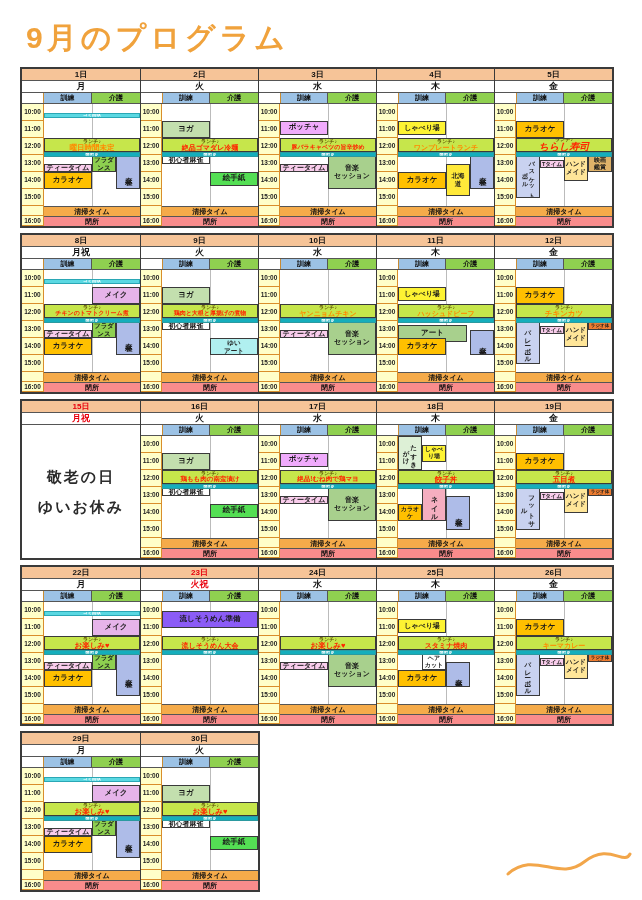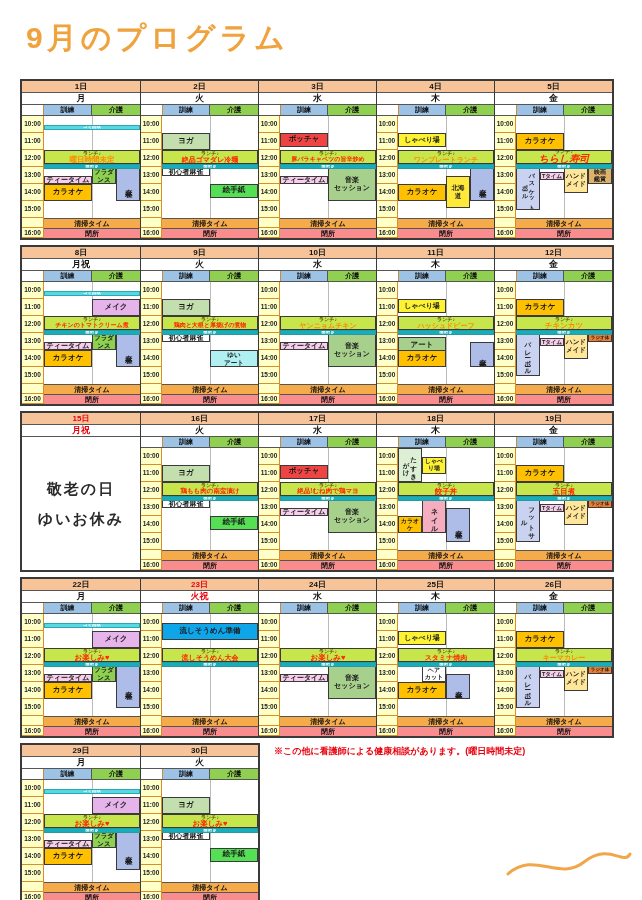--- a/index.html
+++ b/index.html
@@ -7,7 +7,7 @@
     font-family: "Liberation Sans", sans-serif; color:#111; overflow: hidden; }
   #page { position: relative; width: 642px; height: 900px; padding: 14px 0 0 20px; }
   h1#title { font-size: 30px; font-weight: bold; color: #f0a23c;
-    letter-spacing: 4px; margin: 4px 0 20px 6px; font-family:"Liberation Sans",sans-serif; }
+    letter-spacing: 4px; margin: 4px 0 8px 6px; font-family:"Liberation Sans",sans-serif; }
   #weeks { }
   .weekrow { display: flex; margin-bottom: 5px; align-items: flex-start; }
   .wdays { display: flex; border: 2px solid #3a3a3a; background: #fff; }

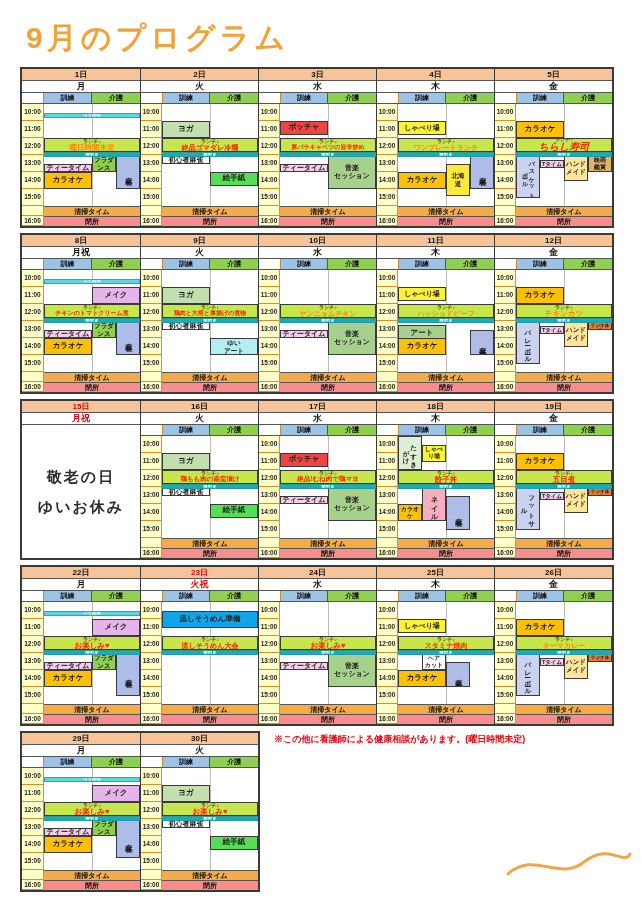--- a/index.html
+++ b/index.html
@@ -55,7 +55,7 @@
   .k-yoga     { background:#c3dfae; }
   .k-white    { background:#ffffff; }
   .k-etegami  { background:#54df54; }
-  .k-boccia   { background:#ef4444;text-align:center; }
+  .k-boccia   { background:#f0abfc;text-align:center; }
   .k-ongaku   { background:#a8d08d; }
   .k-art      { background:#a8d08d; }
   .k-shaberi  { background:#fdf333; }

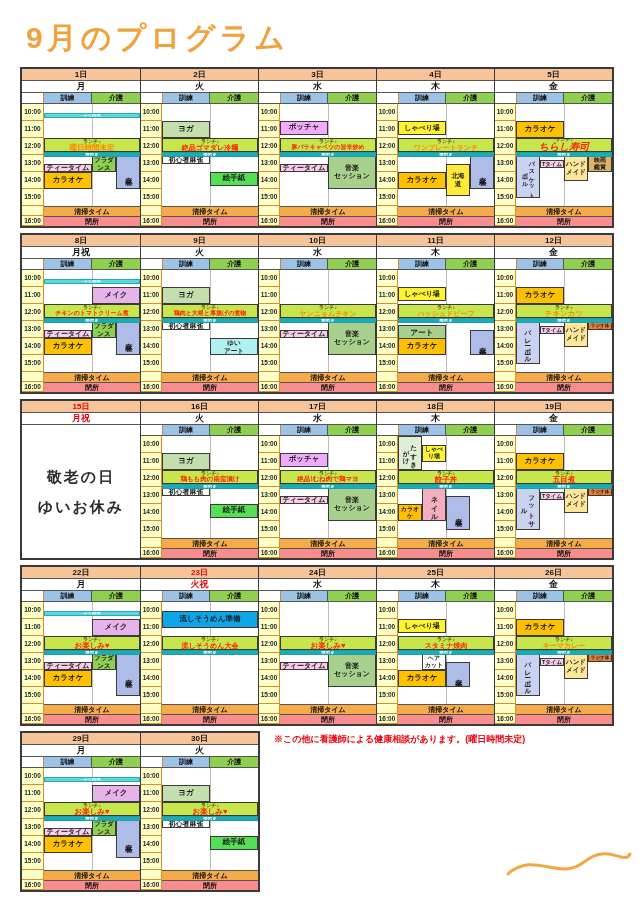--- a/index.html
+++ b/index.html
@@ -411,7 +411,7 @@
                 <div class="canvas">
                   <div class="colsep"></div>
                   <div class="ev k-shaberi" style="left: 0px; width: 48px; top: 17px; height: 13.6px; font-size: 7px;">しゃべり場</div>
-                  <div class="ev k-art" style="left: 0px; width: 48px; top: 55px; height: 17px; font-size: 7.5px;">アート</div>
+                  <div class="ev k-art" style="left: 0px; width: 69px; top: 55px; height: 17px; font-size: 7.5px;">アート</div>
                   <div class="ev k-karaoke" style="left: 0px; width: 48px; top: 68px; height: 17px; font-size: 7.5px;">カラオケ</div>
                   <div class="ev v k-mahjong" style="left: 72px; width: 24px; top: 59.5px; height: 25.5px; font-size: 7.5px;">麻雀</div>
                   <div class="lunch" style="left: 0px; width: 96px; top: 34px; height: 14px;">

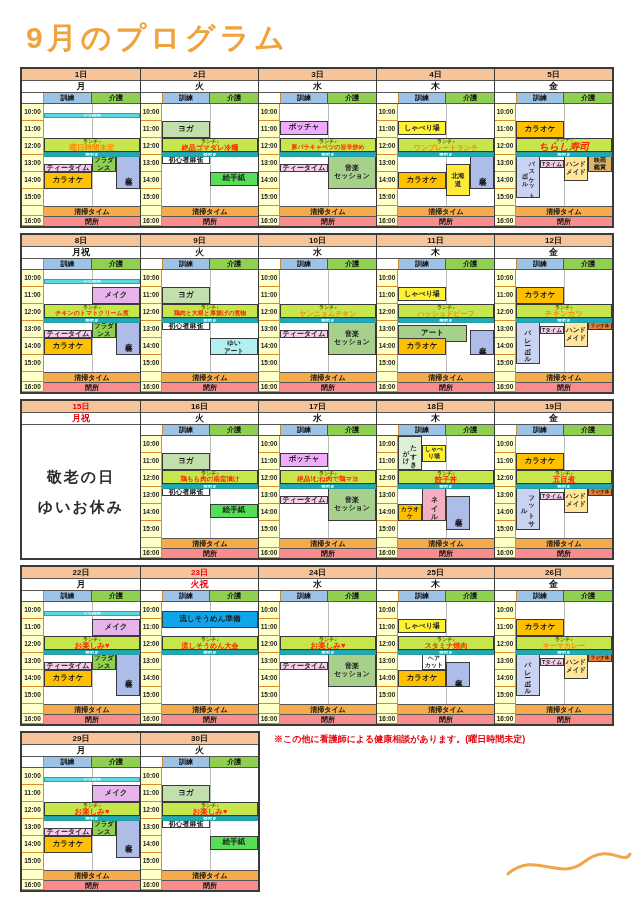--- a/index.html
+++ b/index.html
@@ -67,7 +67,7 @@
   .k-yuiart   { background:#b0f0f0; }
   .k-nail     { background:#f5aec0; }
   .k-radio    { background:#ed7d31; }
-  .k-nagashi  { background:#0ea5e9;text-align:center; }
+  .k-nagashi  { background:#8b5cf6;text-align:center; }
   .k-tasuki   { background:#ddf0d6; }
   #notes { padding: 2px 0 0 14px; width: 372px; }
   #notes .note { color: #e8000d; font-weight: bold; font-size: 9px; line-height: 1.55; }

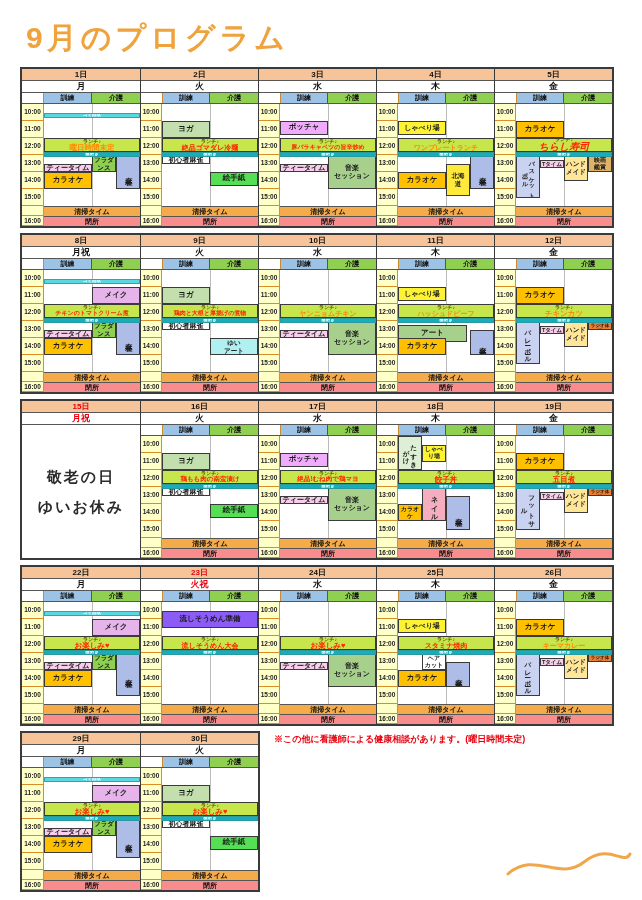--- a/index.html
+++ b/index.html
@@ -901,7 +901,6 @@
           </div>
         </div>
         <div id="notes">
-          <div class="note">※この他に看護師による健康相談があります。(曜日時間未定)</div>
         </div>
       </div>
     </div>

